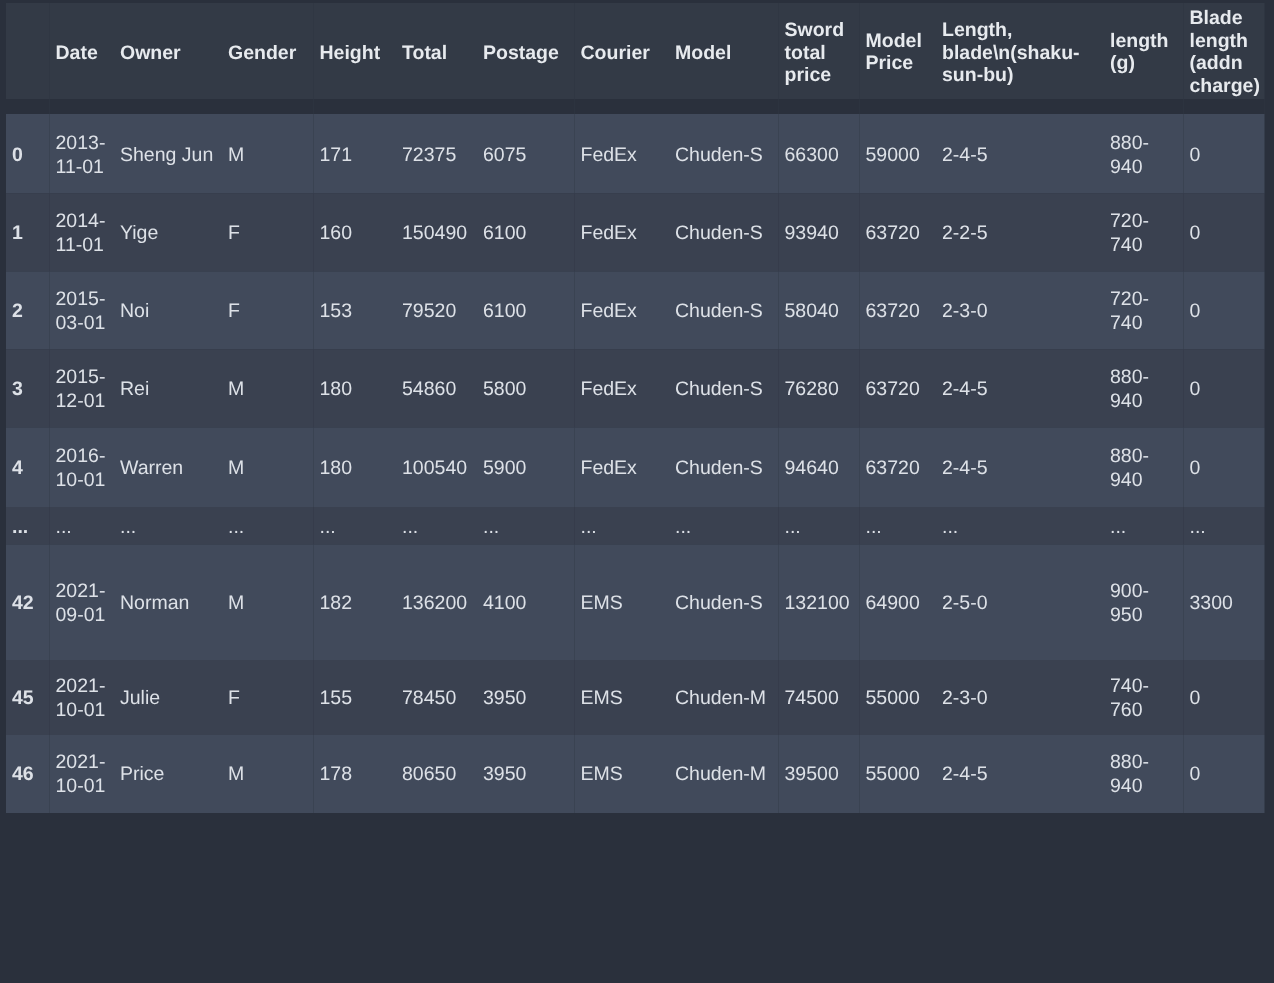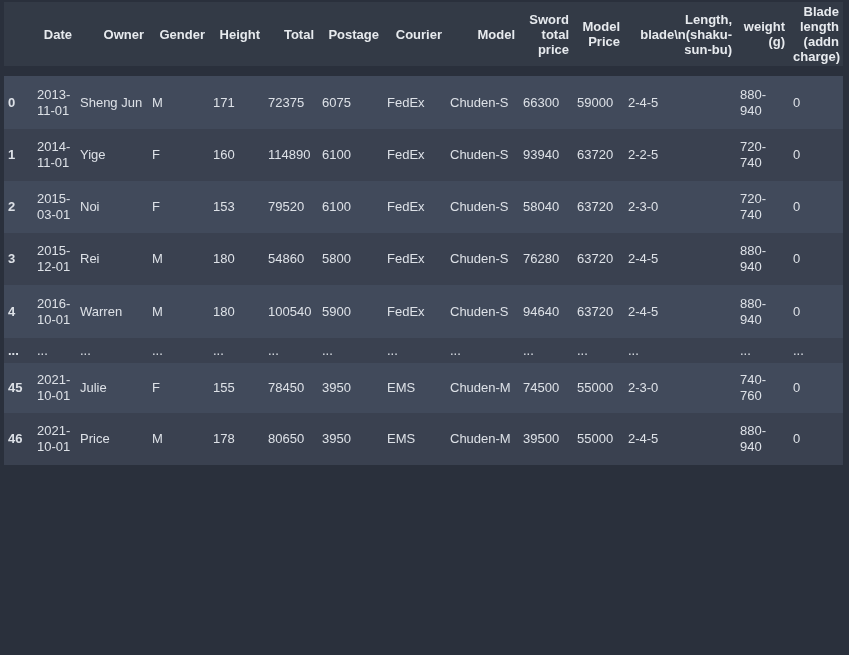--- a/index.html
+++ b/index.html
@@ -20,7 +20,7 @@
   thead th {
     background:var(--header_bg, #333a46);
     color:var(--header_text, #e7eaee);
-    font-weight:bold; text-align:right; vertical-align:middle;
+    font-weight:bold; text-align:left; vertical-align:middle;
     padding:2px 4px; line-height:15px;
     border-bottom:10px solid var(--page_bg, #2a303c);
     overflow:hidden;

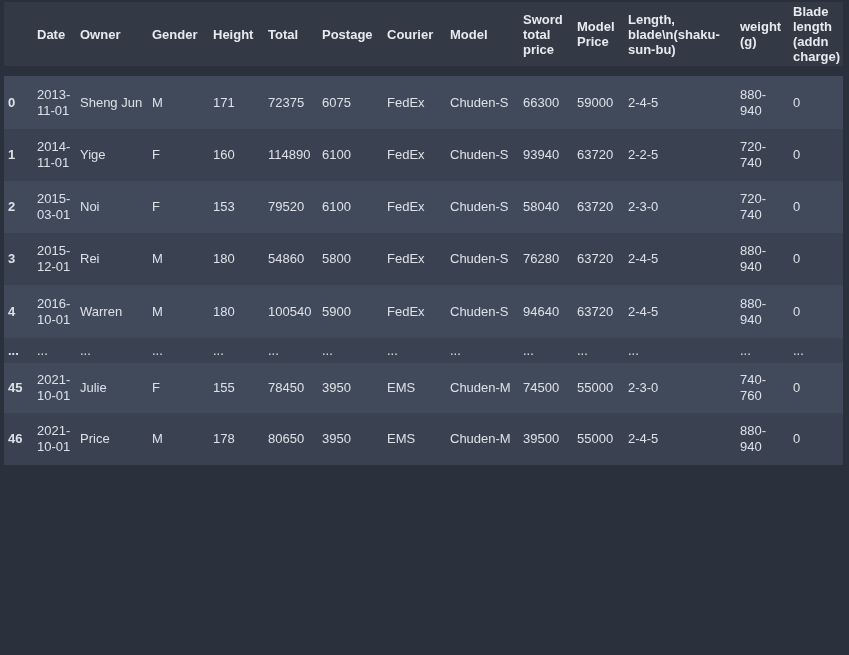--- a/index.html
+++ b/index.html
@@ -69,7 +69,7 @@
         <th>Sword total price</th>
         <th>Model Price</th>
         <th>Length, blade\n(shaku-sun-bu)</th>
-        <th>weight (g)</th>
+        <th>length (g)</th>
         <th>Blade length (addn charge)</th>
       </tr>
     </thead>

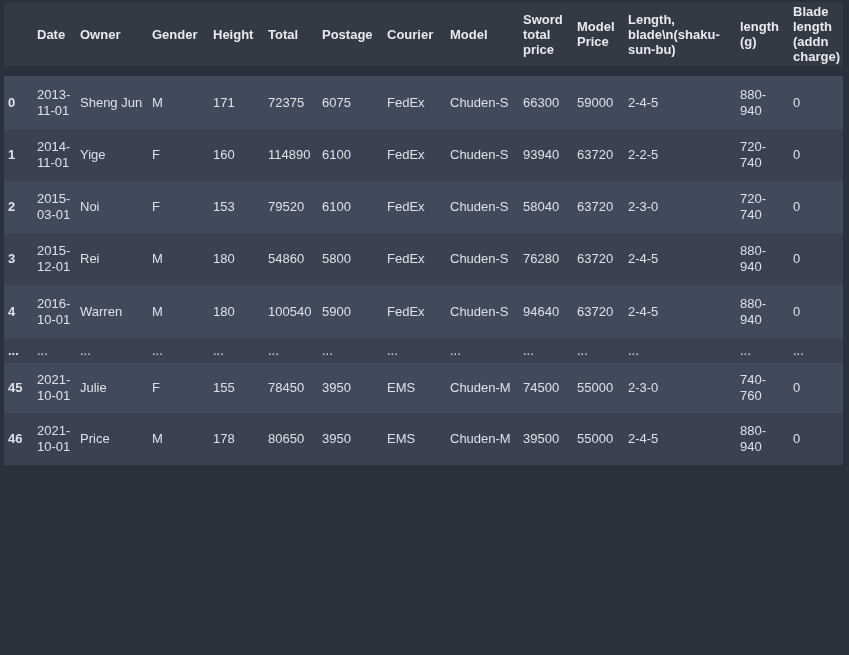--- a/index.html
+++ b/index.html
@@ -96,7 +96,7 @@
         <td>Yige</td>
         <td>F</td>
         <td>160</td>
-        <td>114890</td>
+        <td>150490</td>
         <td>6100</td>
         <td>FedEx</td>
         <td>Chuden-S</td>

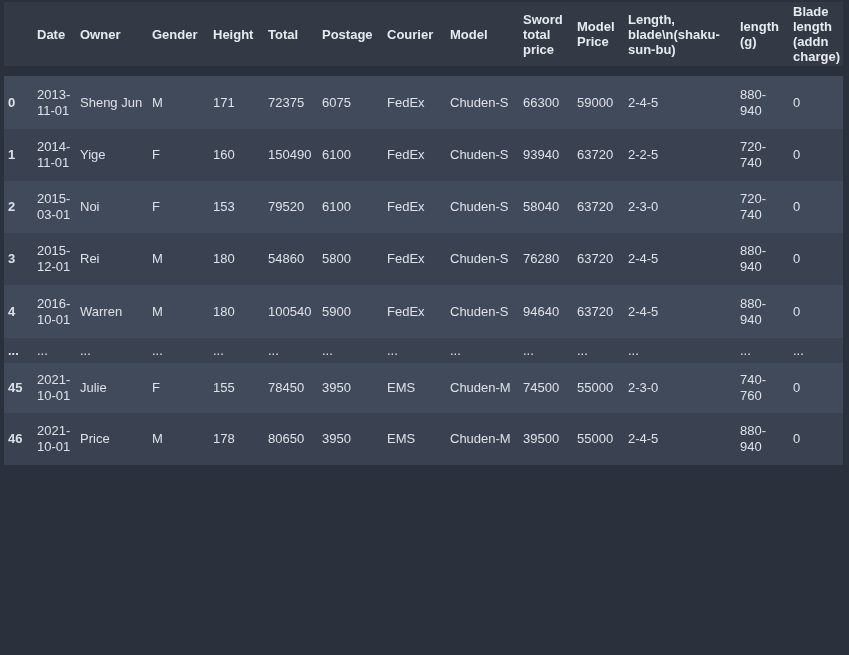--- a/index.html
+++ b/index.html
@@ -170,6 +170,22 @@
         <td>...</td>
         <td>...</td>
       </tr>
+      <tr style="height:77px">
+        <th>42</th>
+        <td>2021-09-01</td>
+        <td>Norman</td>
+        <td>M</td>
+        <td>182</td>
+        <td>136200</td>
+        <td>4100</td>
+        <td>EMS</td>
+        <td>Chuden-S</td>
+        <td>132100</td>
+        <td>64900</td>
+        <td>2-5-0</td>
+        <td>900-950</td>
+        <td>3300</td>
+      </tr>
       <tr style="height:50px">
         <th>45</th>
         <td>2021-10-01</td>

